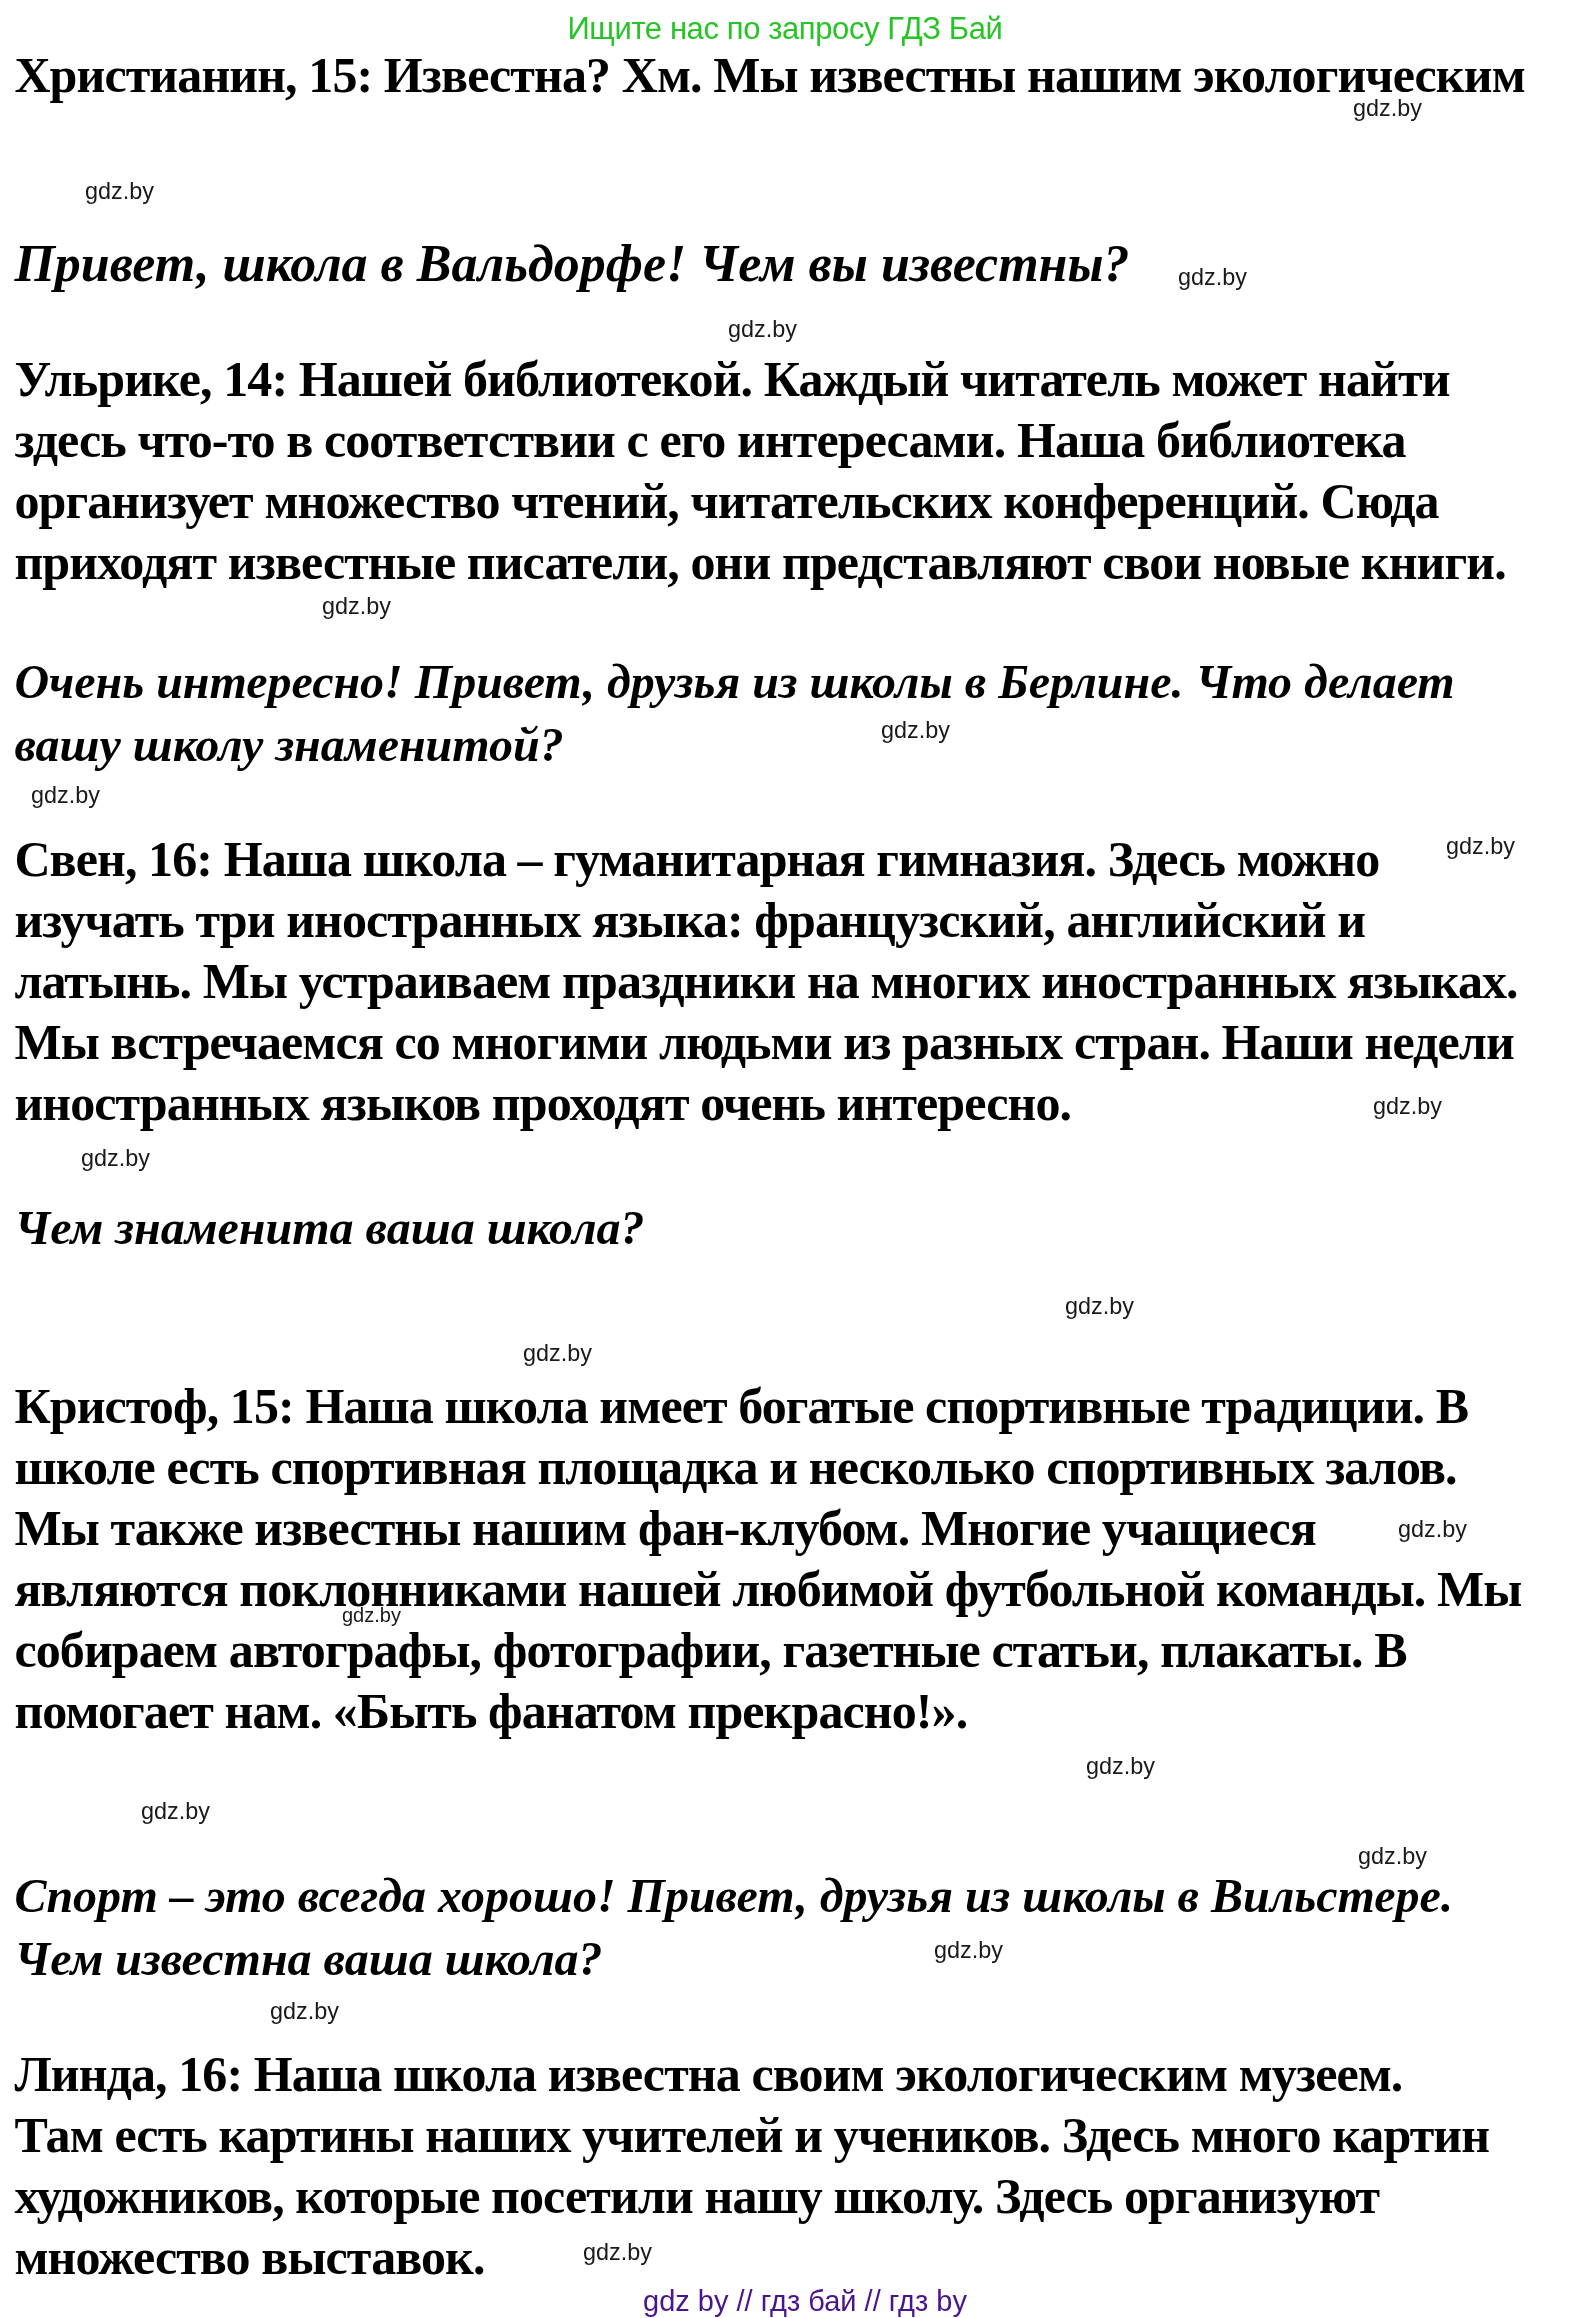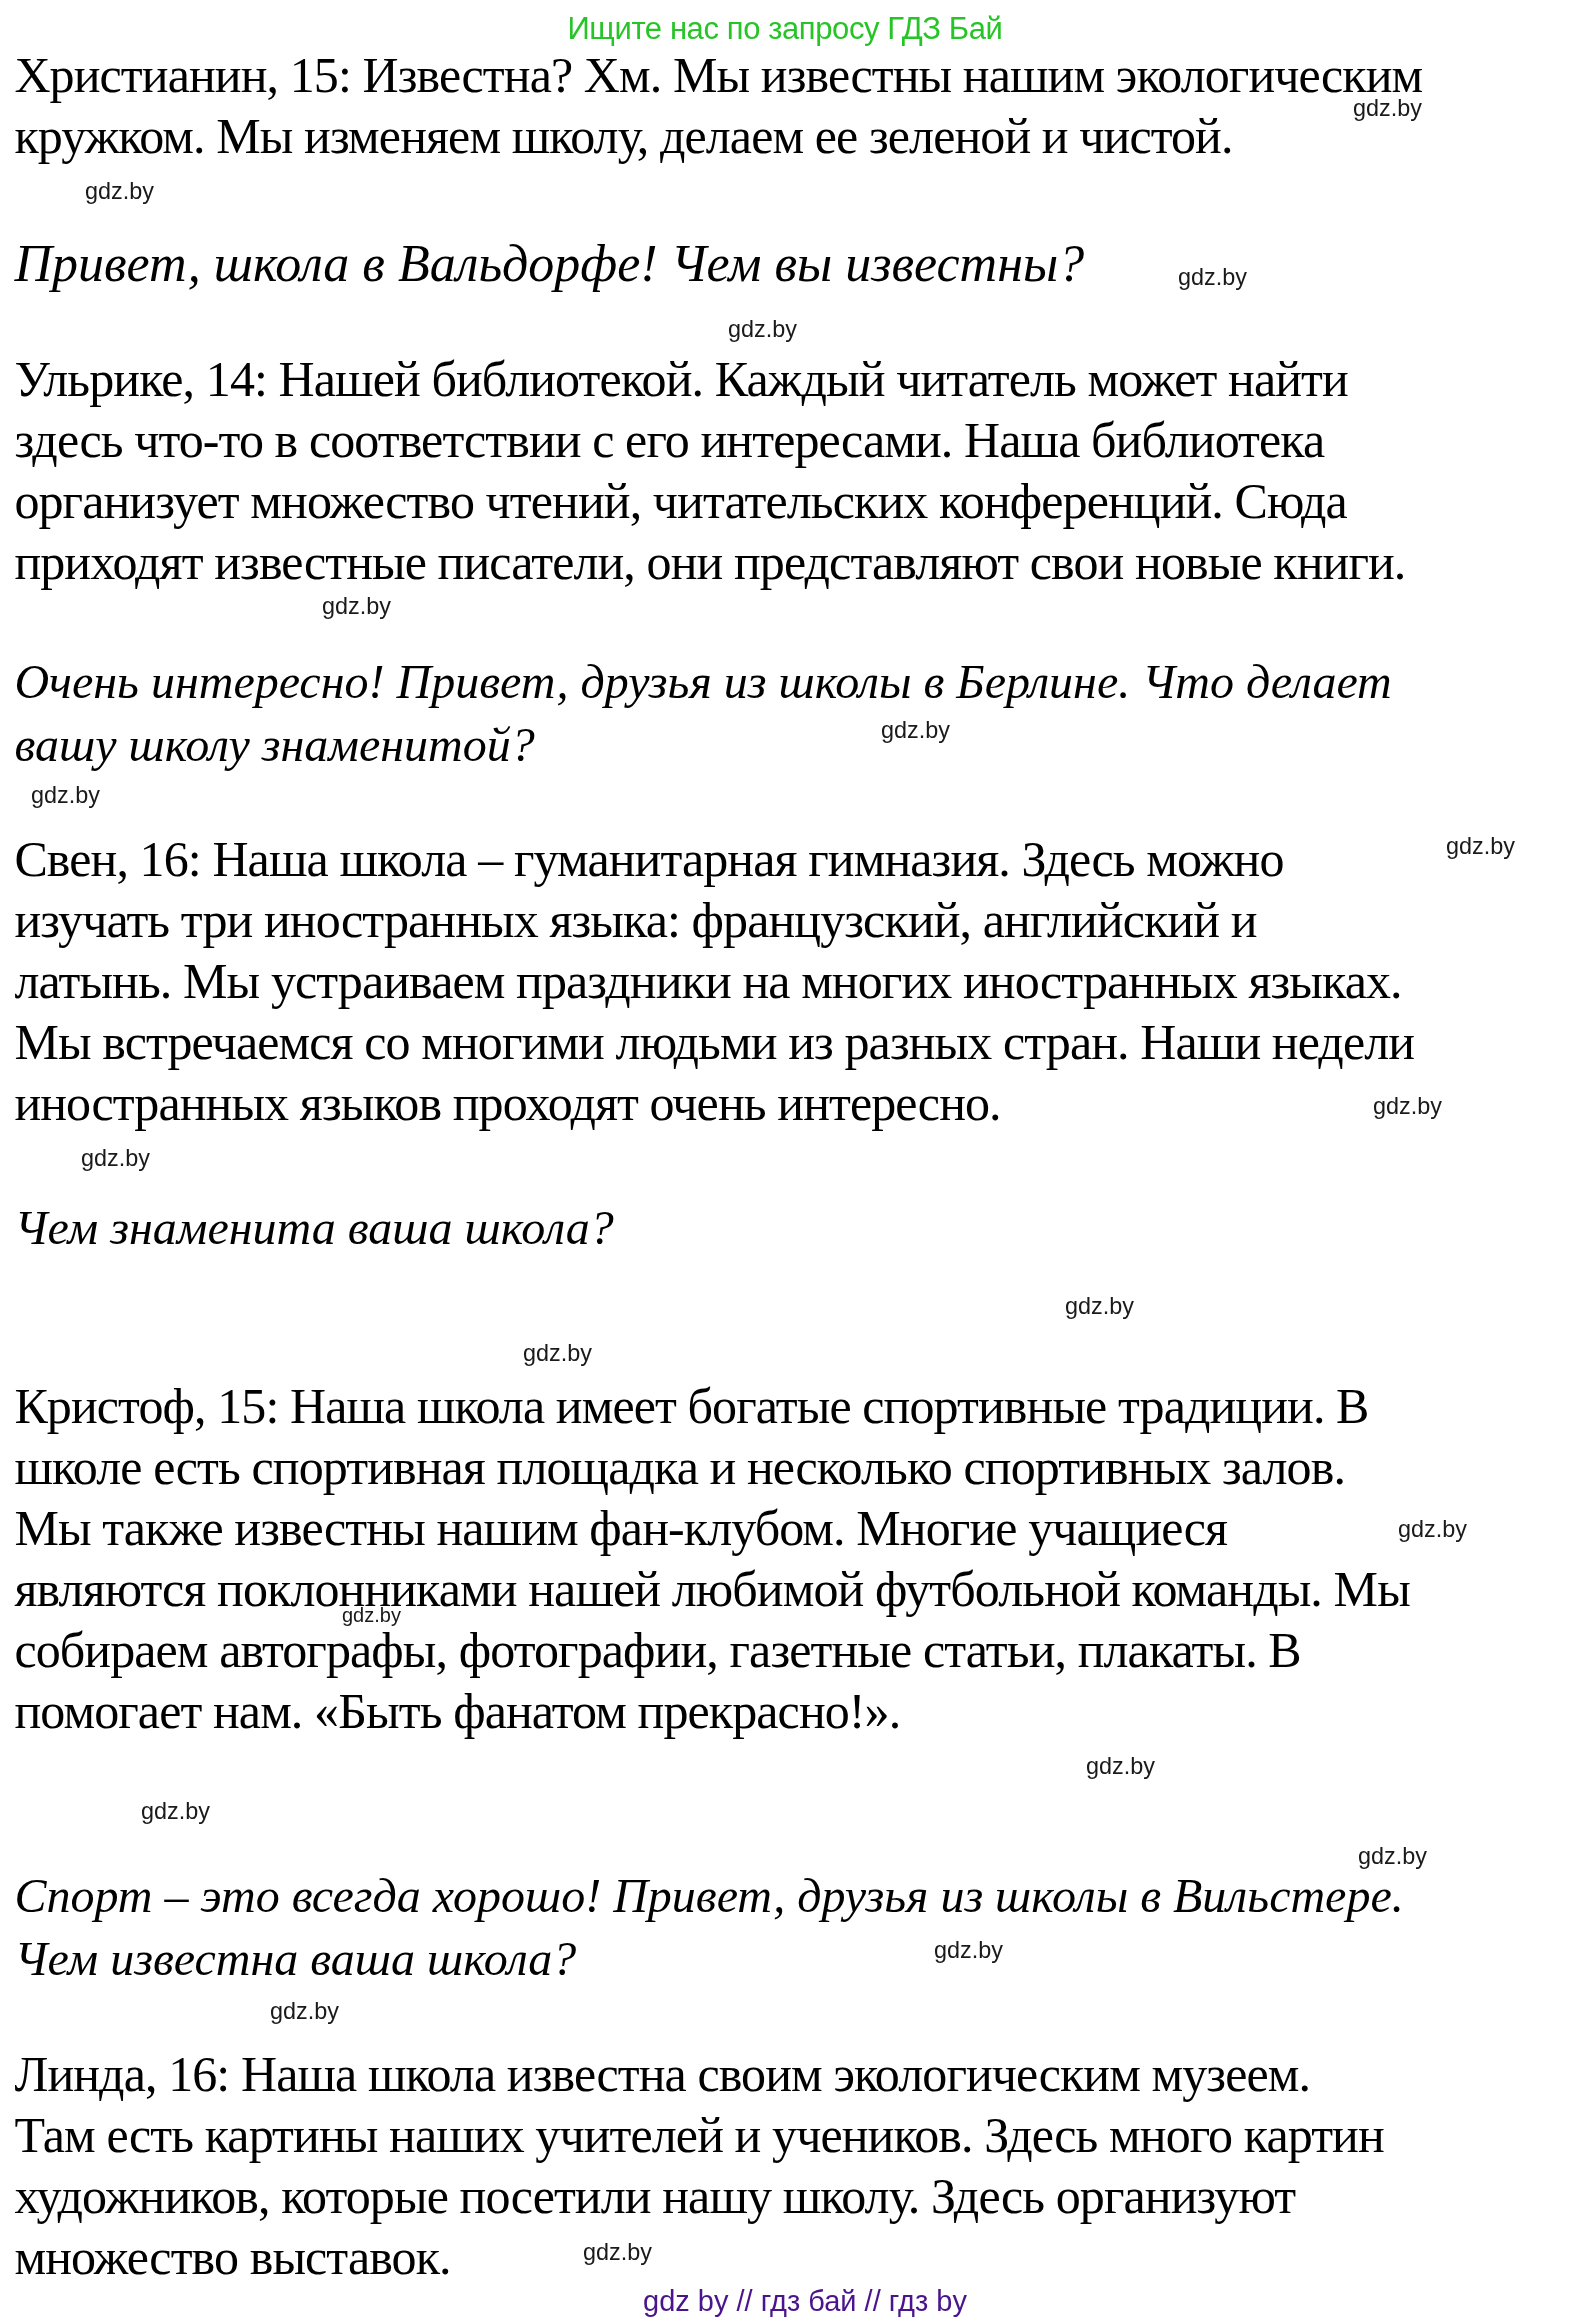--- a/index.html
+++ b/index.html
@@ -30,6 +30,7 @@
     line-height: 61px;
     letter-spacing: -0.9px;
     white-space: nowrap;
+    font-weight: bold;
   }
   .para .line { display: block; }
   .para.q {

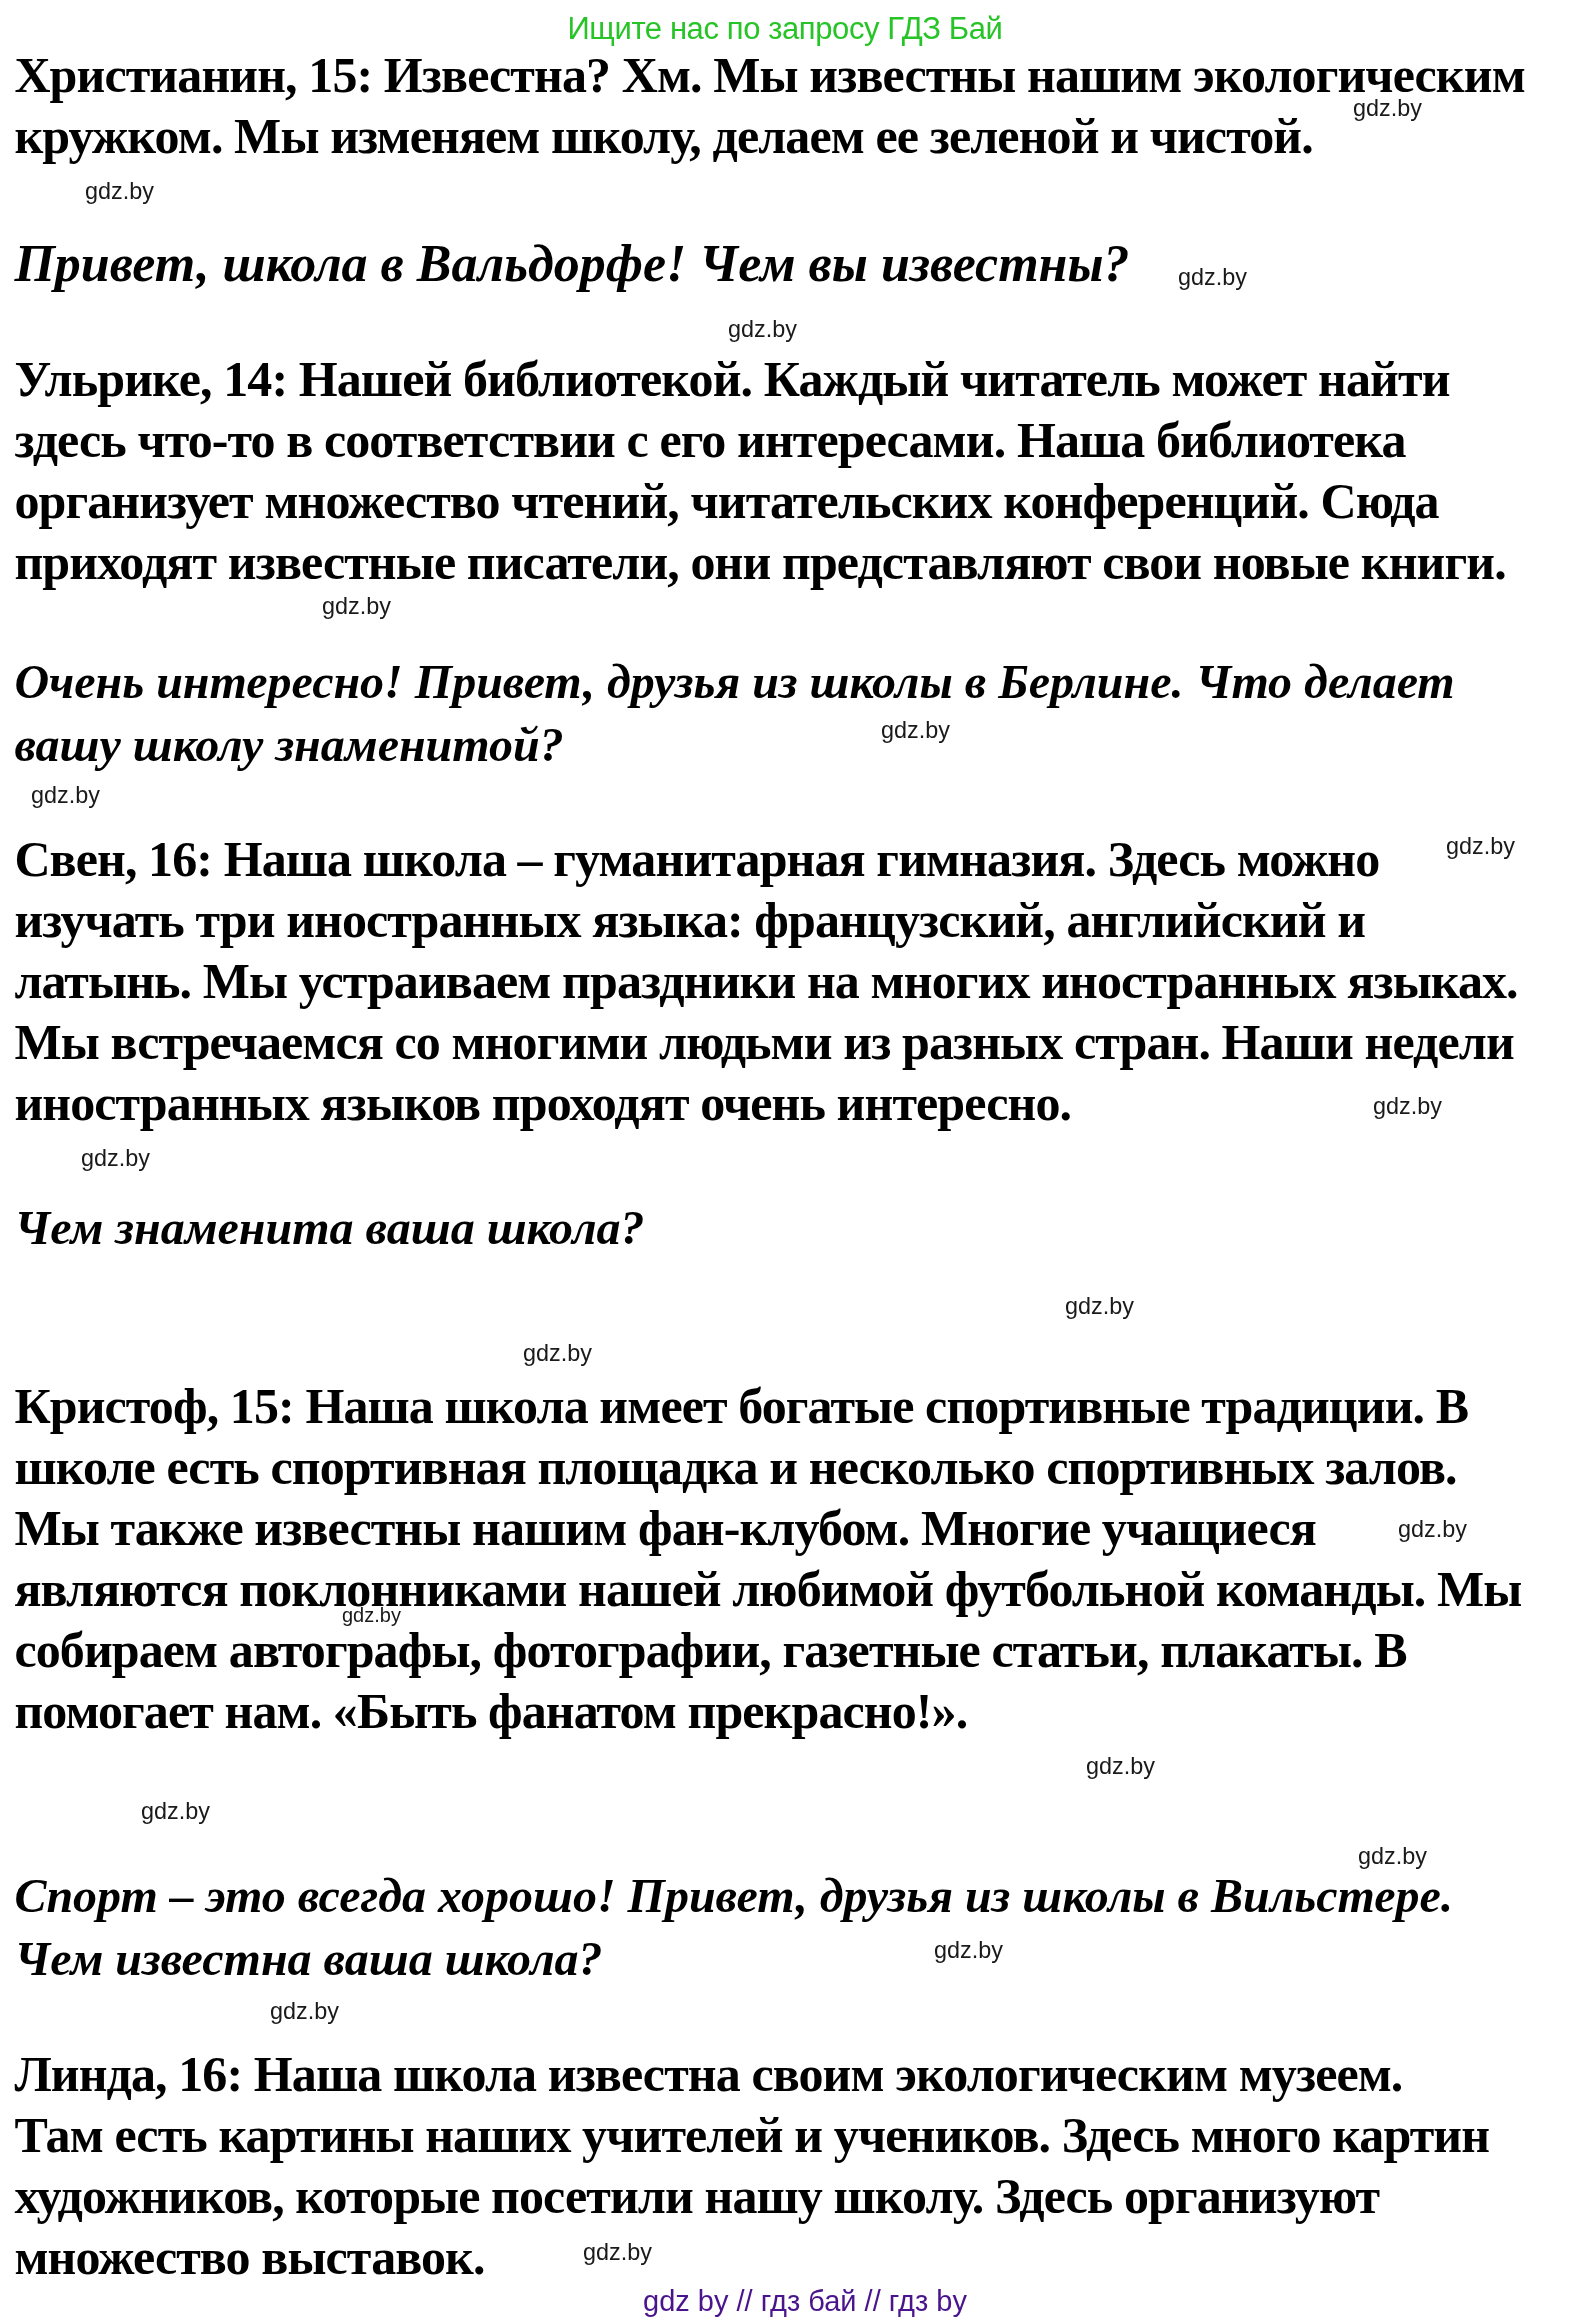--- a/index.html
+++ b/index.html
@@ -70,7 +70,6 @@
 
   <div class="para" style="top:45px">
     <span class="line">Христианин, 15: Известна? Хм. Мы известны нашим экологическим</span>
-    <span class="line">кружком. Мы изменяем школу, делаем ее зеленой и чистой.</span>
   </div>
   <span class="wm" style="left:1353px; top:95px">gdz.by</span>
   <span class="wm" style="left:85px; top:178px">gdz.by</span>

